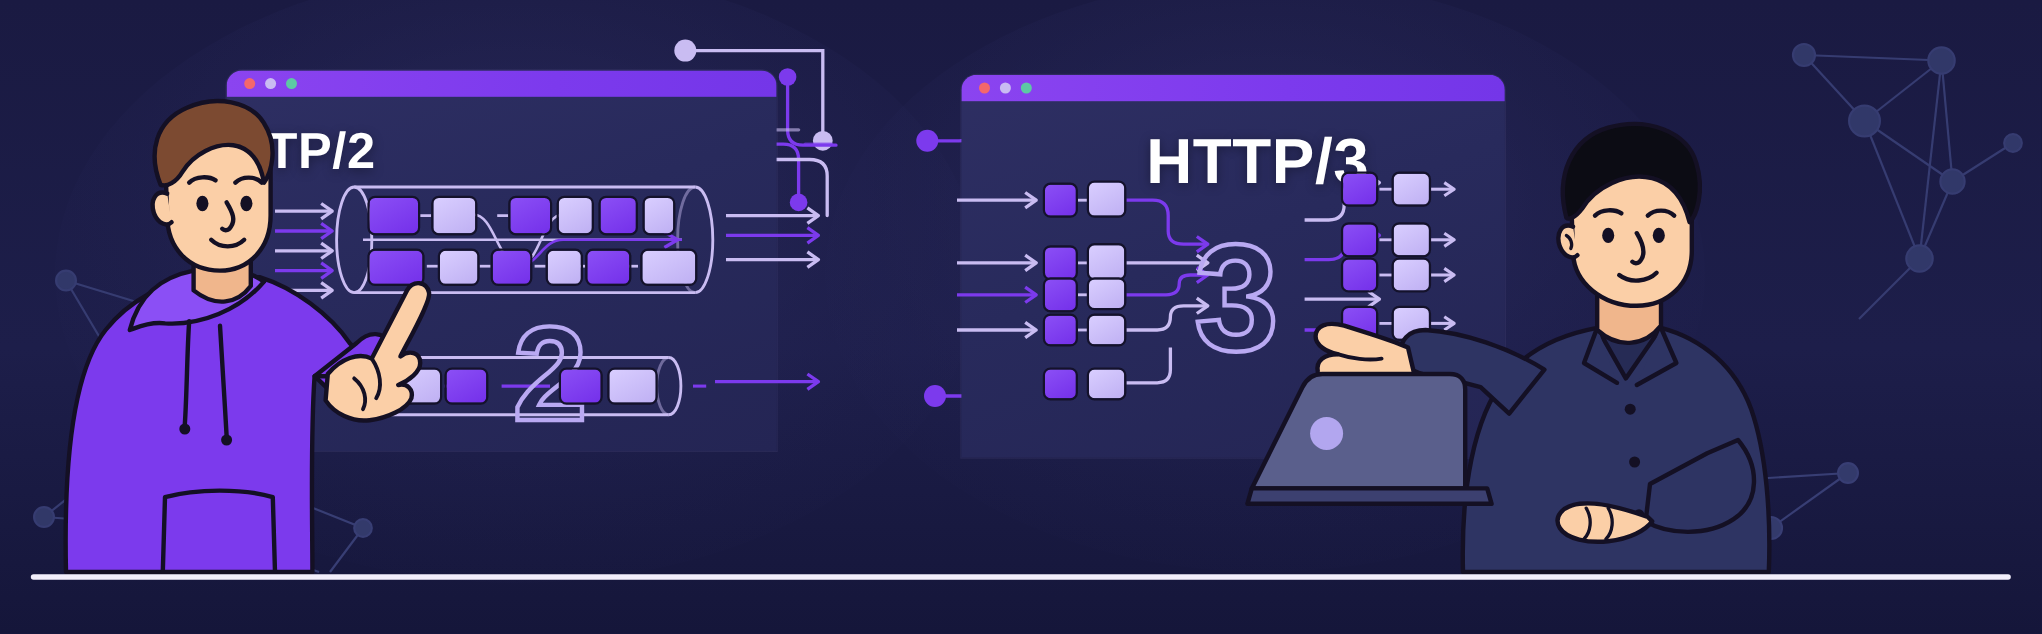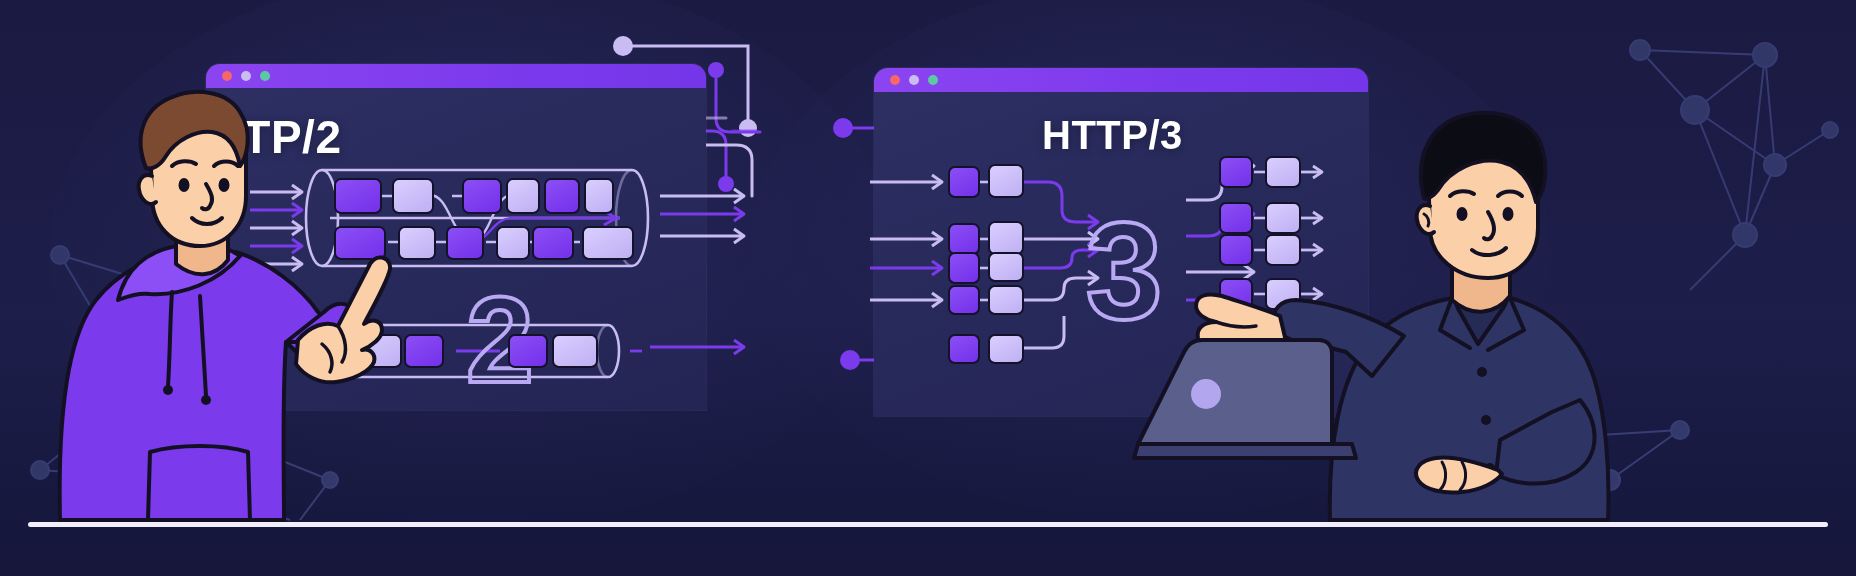--- a/index.html
+++ b/index.html
@@ -32,7 +32,7 @@
     text-shadow:0 2px 10px rgba(0,0,0,.35);
   }
   #title2{font-size:46px;left:180px;top:110px;}
-  #title3{font-size:40px;left:195px;top:110px;text-align:right;}
+  #title3{font-size:58px;left:195px;top:110px;text-align:right;}
 
   
   .blk{position:absolute;border-radius:7px;border:2px solid #14122b;box-sizing:border-box;}

